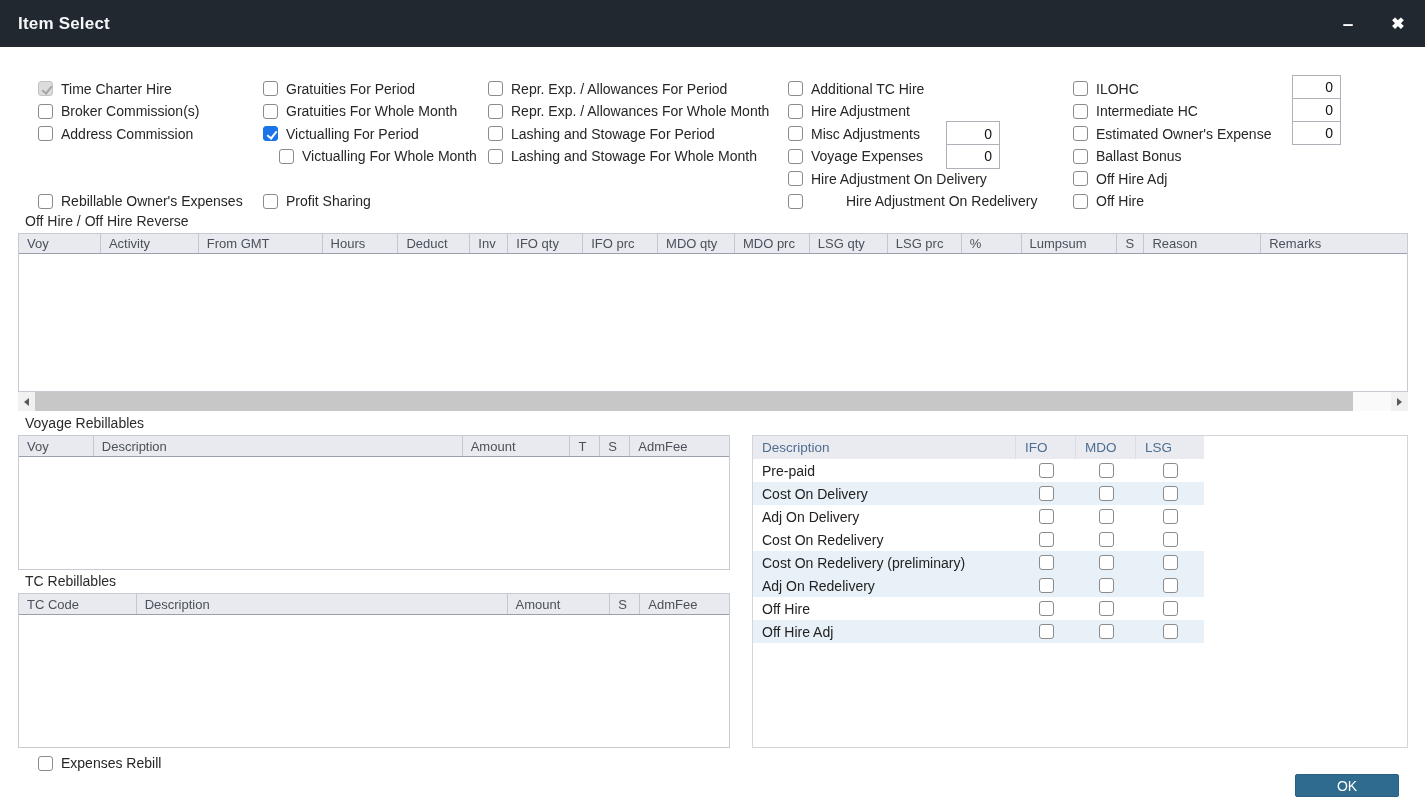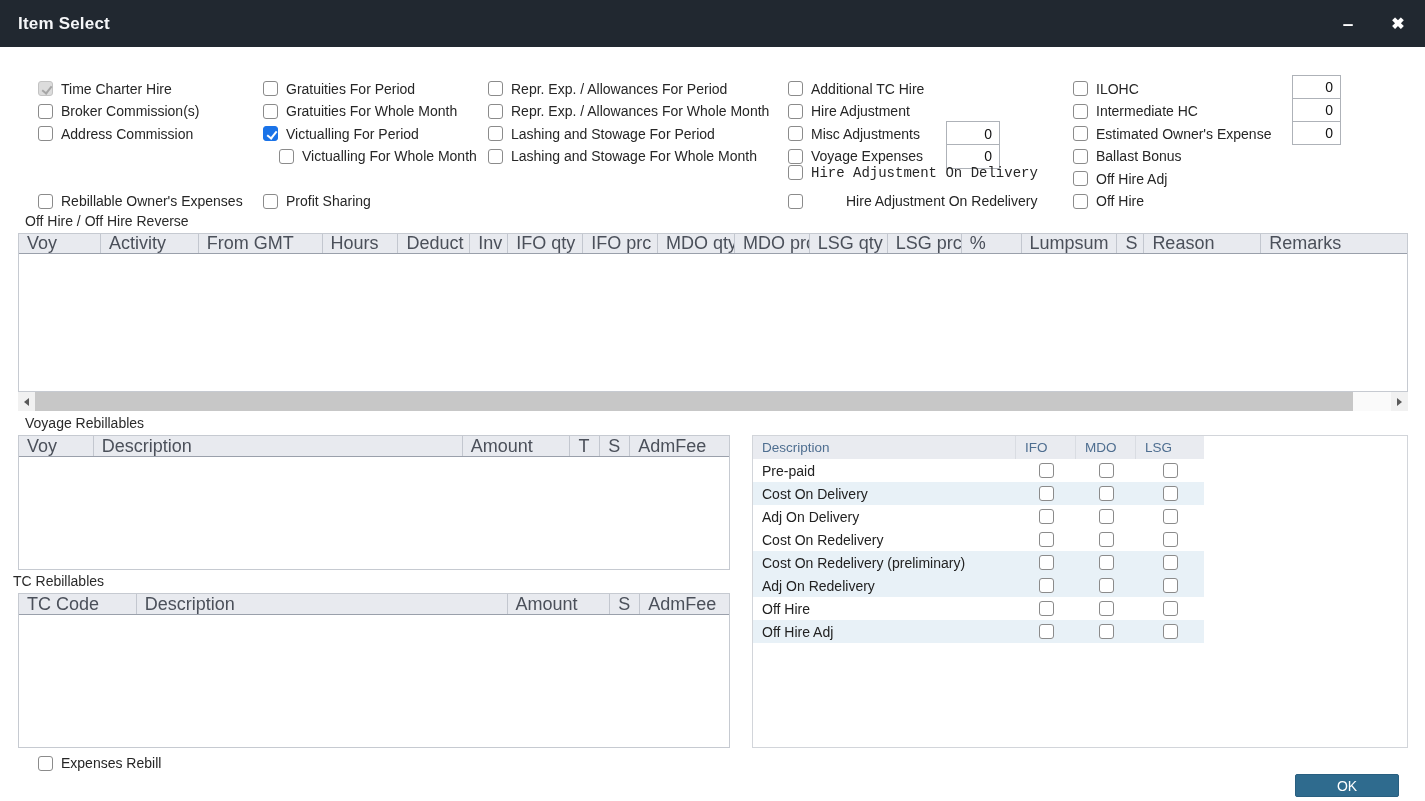--- a/index.html
+++ b/index.html
@@ -154,7 +154,7 @@
       <span class="cb-label">Voyage Expenses</span>
       <input class="num-input" value="0" style="">
     </div>
-    <div class="cb-item" style="top: 84px; font-family: Liberation Mono, monospace;">
+    <div class="cb-item" style="top: 90px;">
       <span class="cb"></span>
       <span class="cb-label">Hire Adjustment On Delivery</span>
     </div>

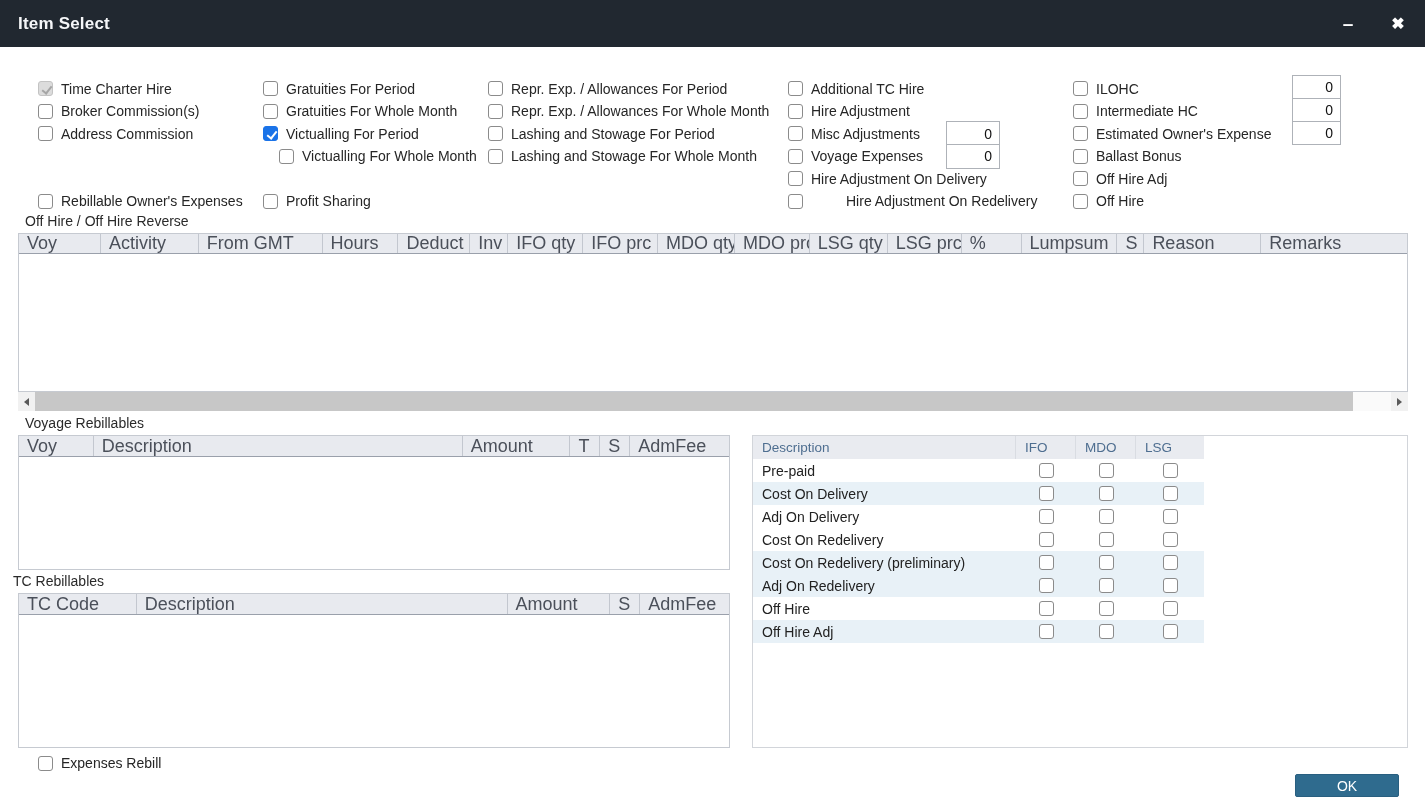--- a/index.html
+++ b/index.html
@@ -39,7 +39,7 @@
   .tbl{position:absolute;box-sizing:border-box;border:1px solid #c6cad1;background:#fff}
   .thead{display:flex;background:#e8eaef;border-bottom:1px solid #9aa0ab;box-sizing:border-box}
   .th{box-sizing:border-box;display:flex;align-items:center;padding-left:8px;
-      border-right:1px solid #c3c7cf;font-size:18px;color:#4b505a;white-space:nowrap;overflow:hidden}
+      border-right:1px solid #c3c7cf;font-size:13px;color:#4b505a;white-space:nowrap;overflow:hidden}
   .th:last-child{border-right:none}
   .tbody{position:relative;background:#fff}
   #off-table .thead{height:20px}

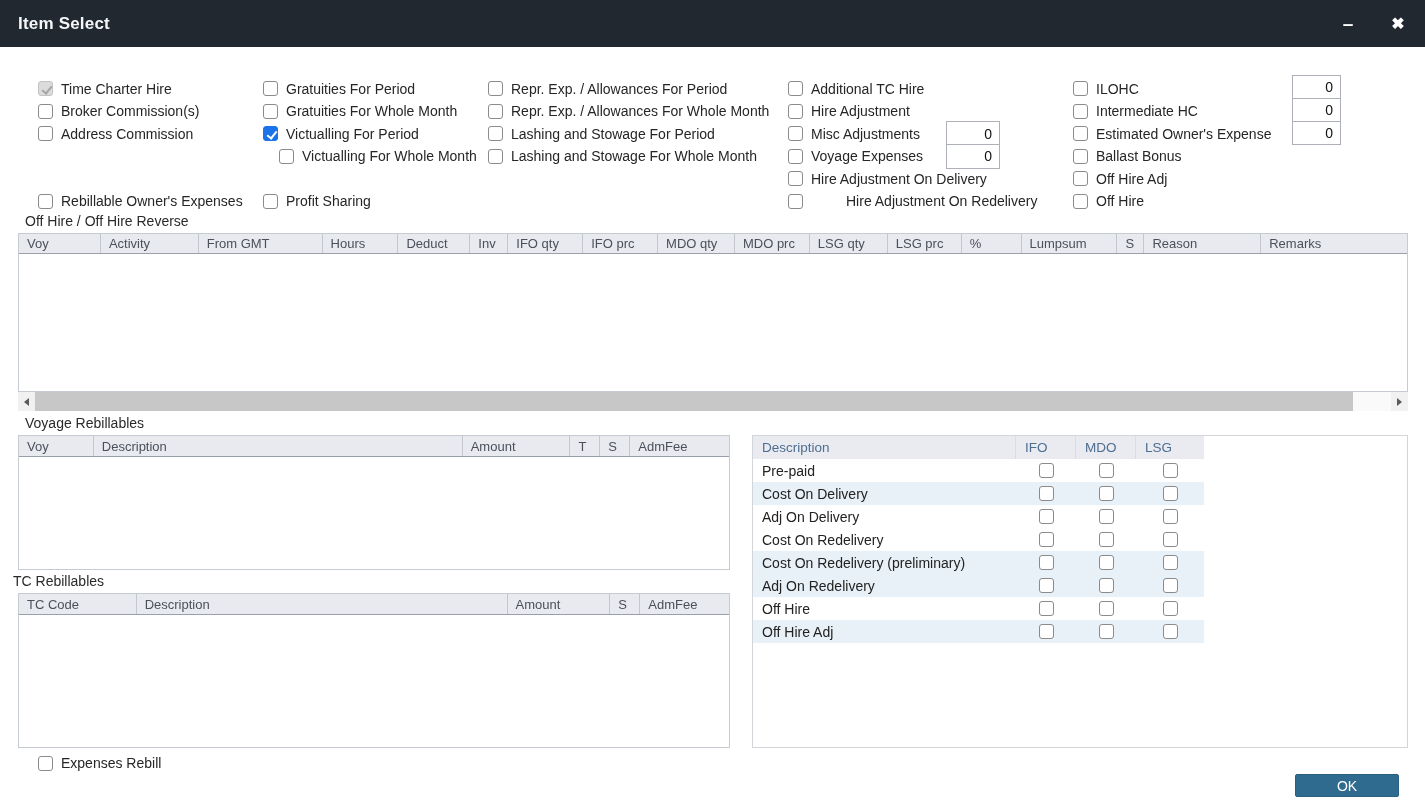--- a/index.html
+++ b/index.html
@@ -354,7 +354,7 @@
   </div>
 </div>
 
-<div class="sec" style="left:13px;top:573px">TC Rebillables</div>
+<div class="sec" style="left:25px;top:573px">TC Rebillables</div>
 
 <div class="tbl" id="tc-table" style="left:18px;top:593px;width:712px;height:155px">
   <div class="thead">

